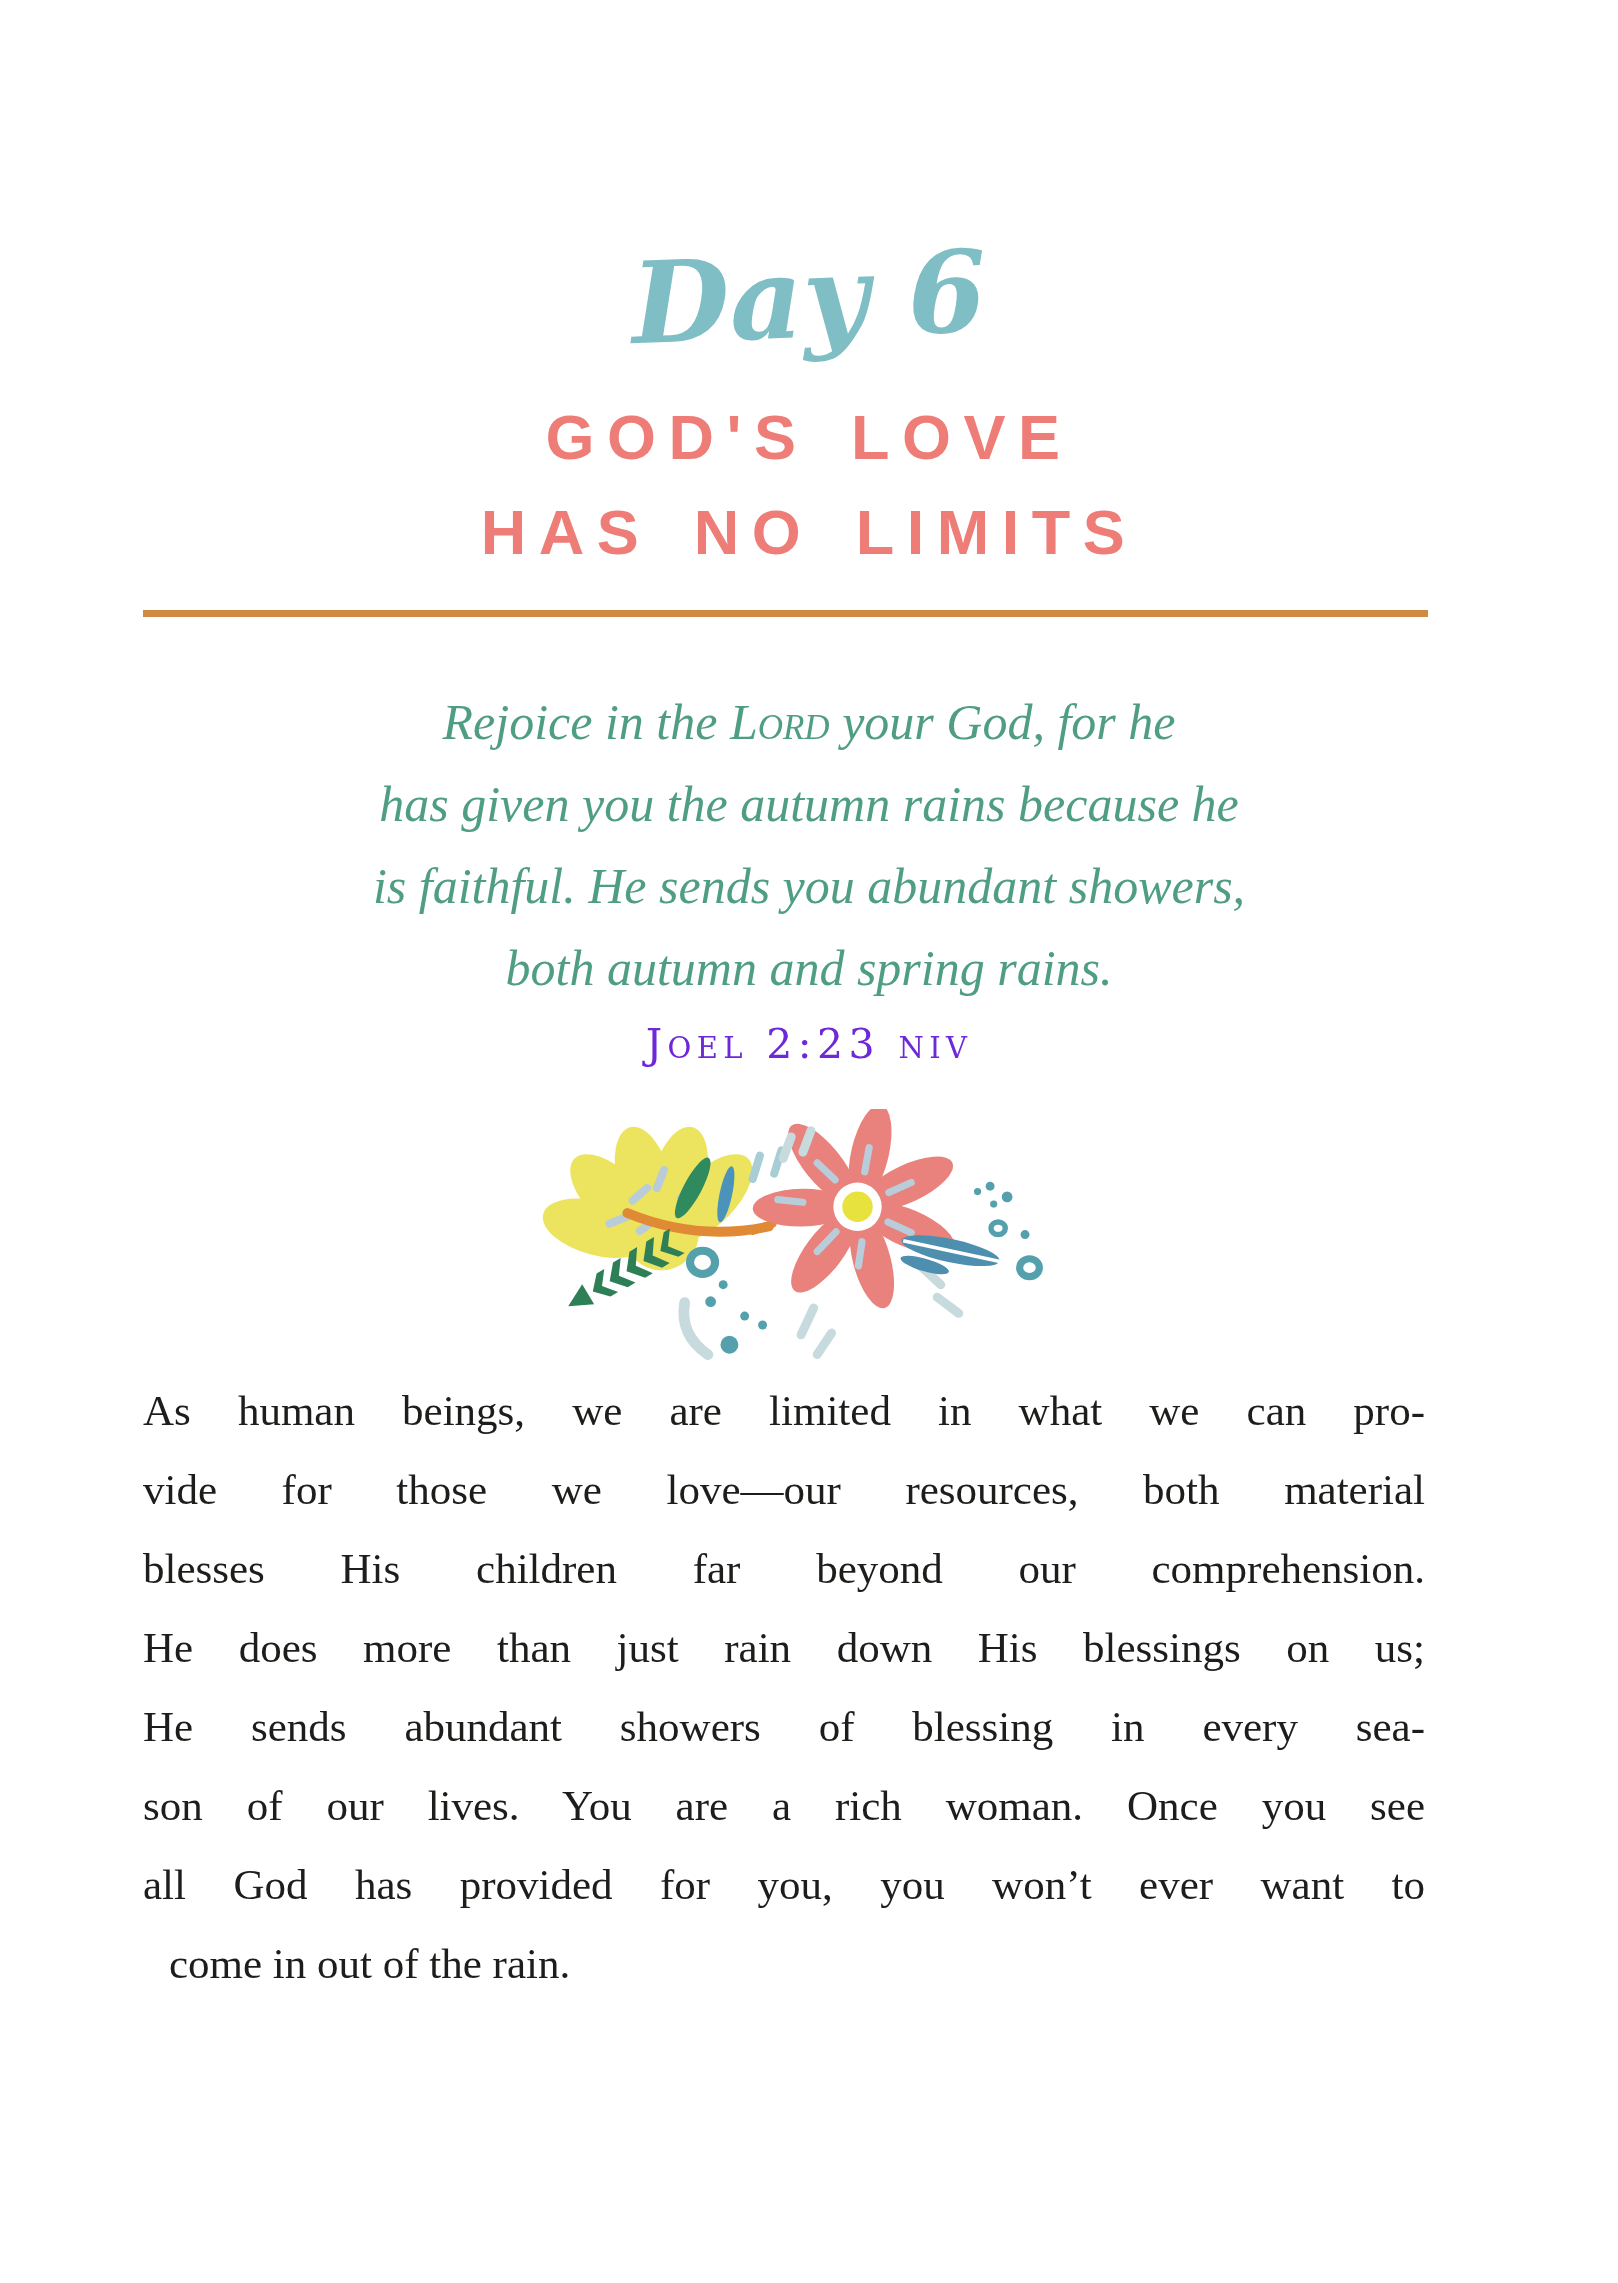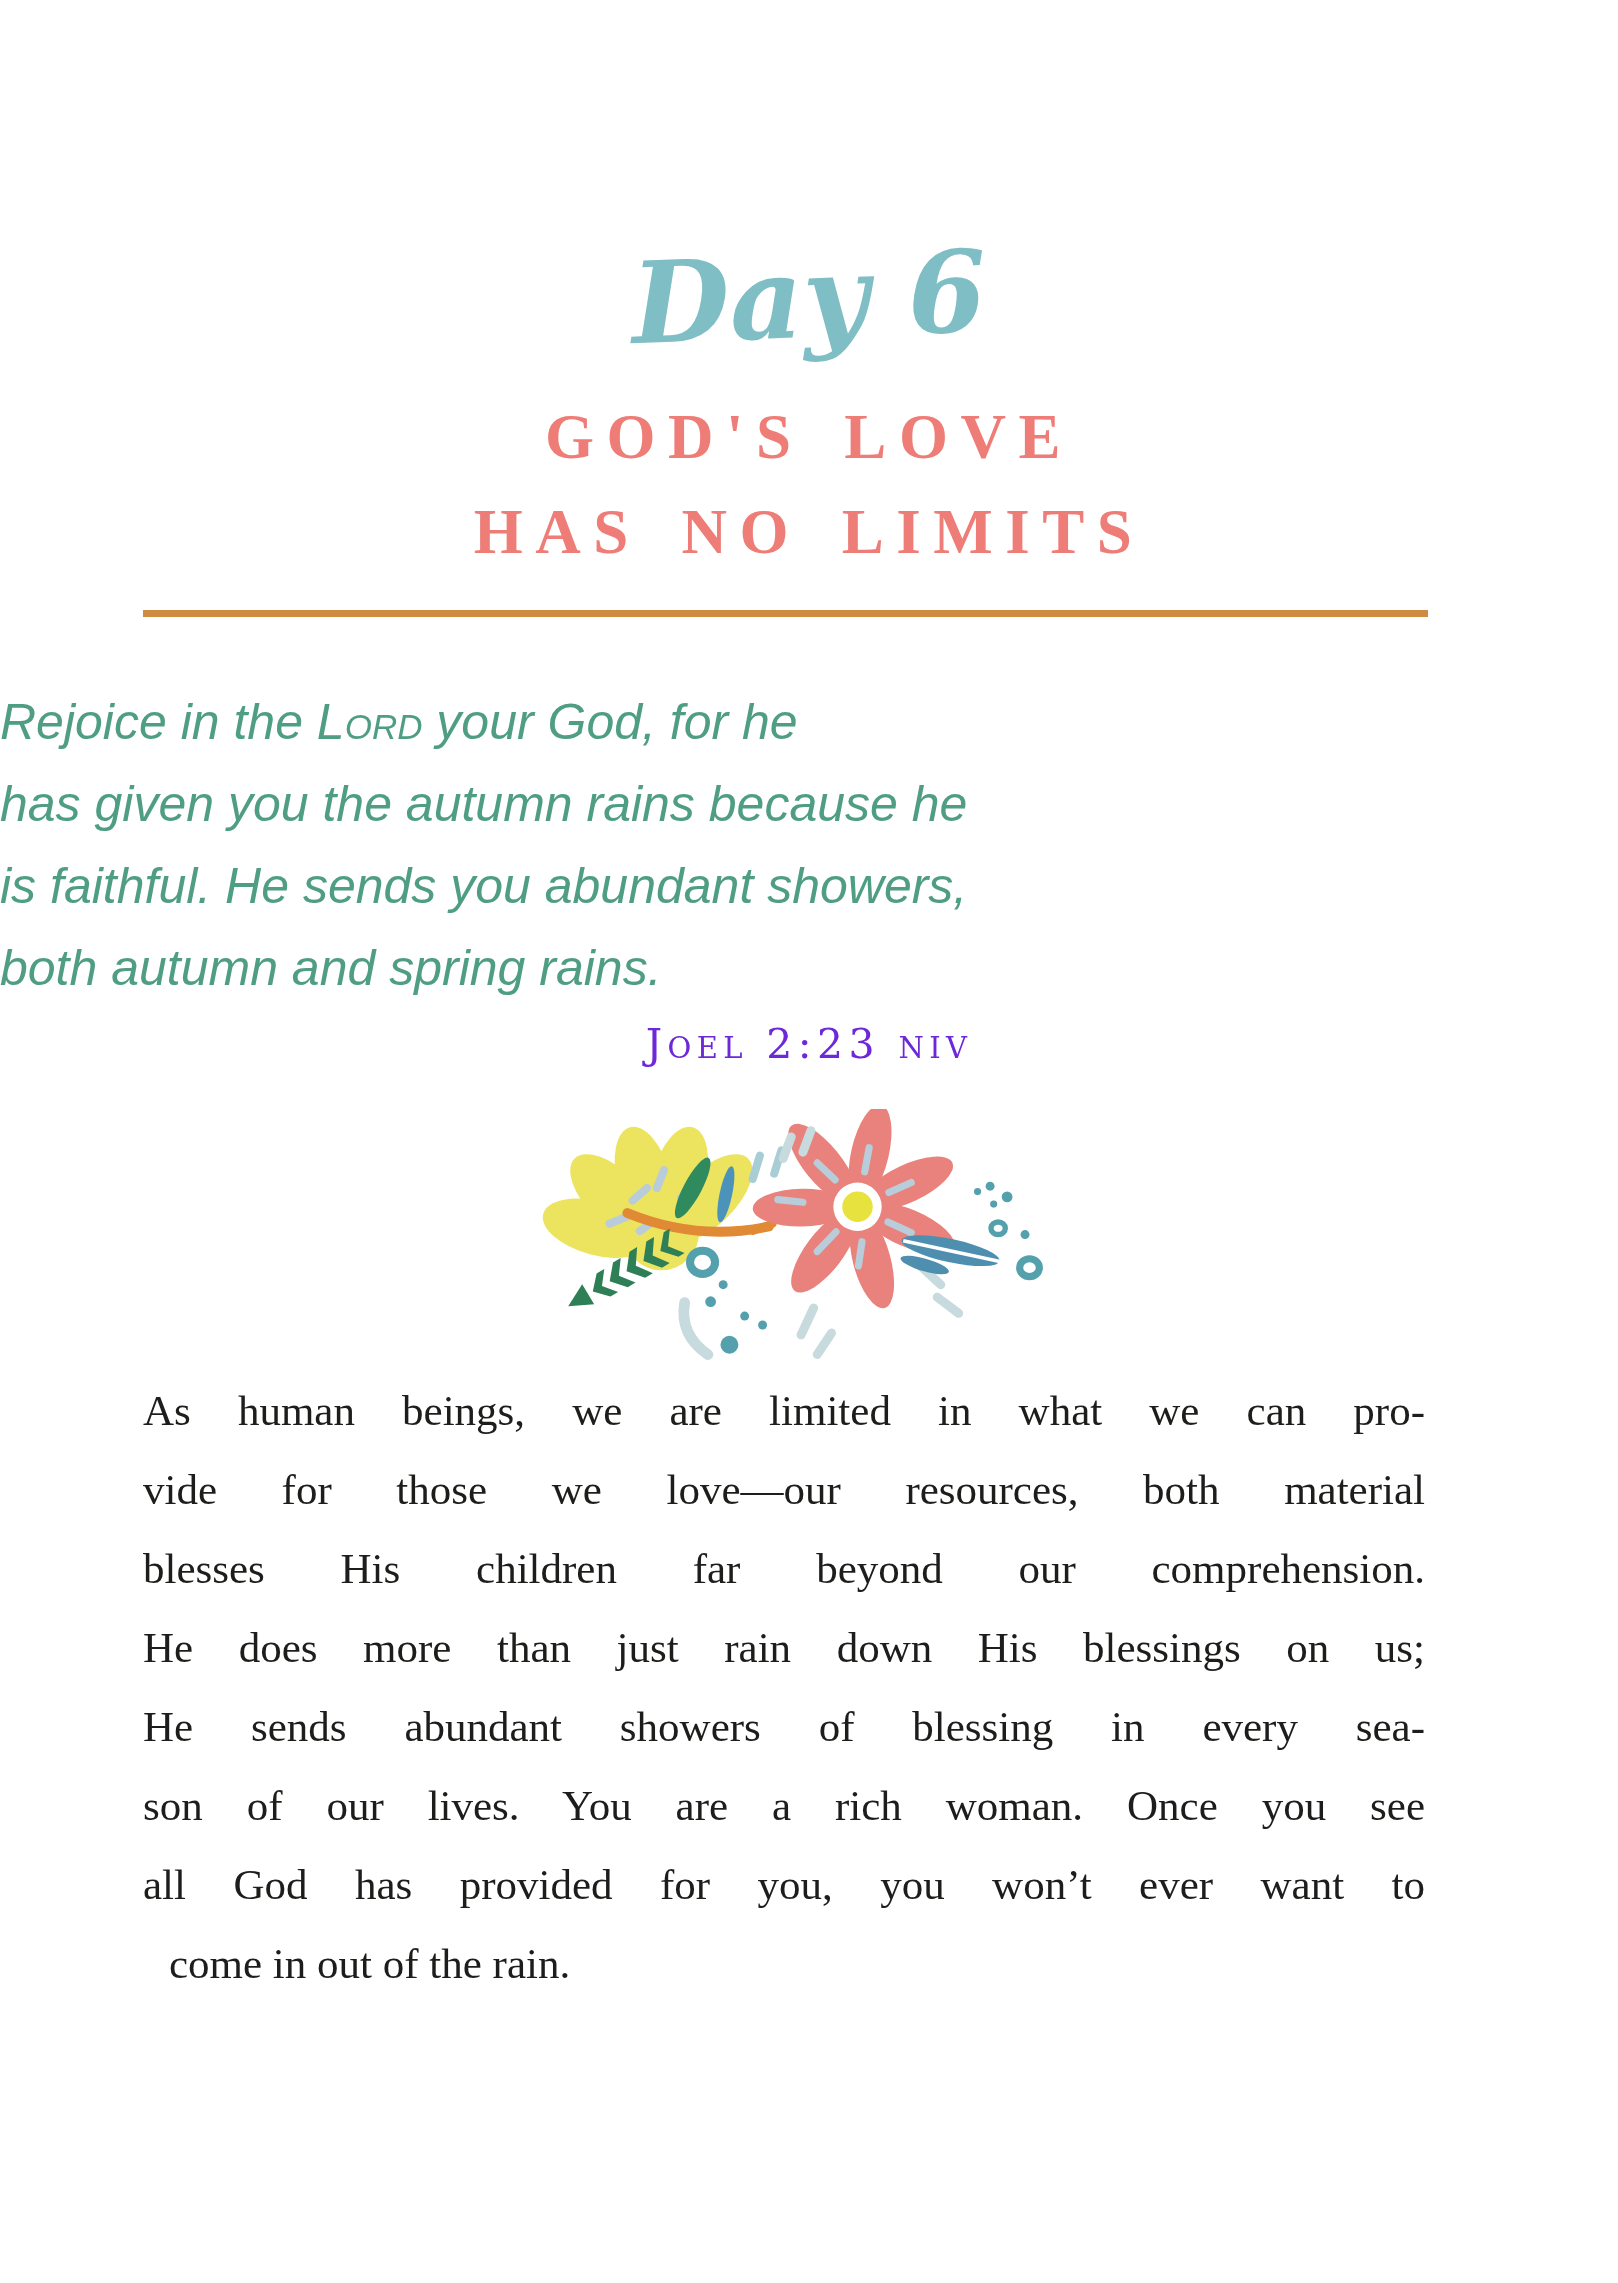--- a/index.html
+++ b/index.html
@@ -22,7 +22,7 @@
   .title {
     position:absolute; top:390px; left:0; width:100%;
     text-align:center;
-    font-family:Liberation Serif, serif;
+    font-family:Liberation Sans, sans-serif;
     font-weight:bold;
     font-size:63px; line-height:95px;
     letter-spacing:12.5px; word-spacing:12.5px;

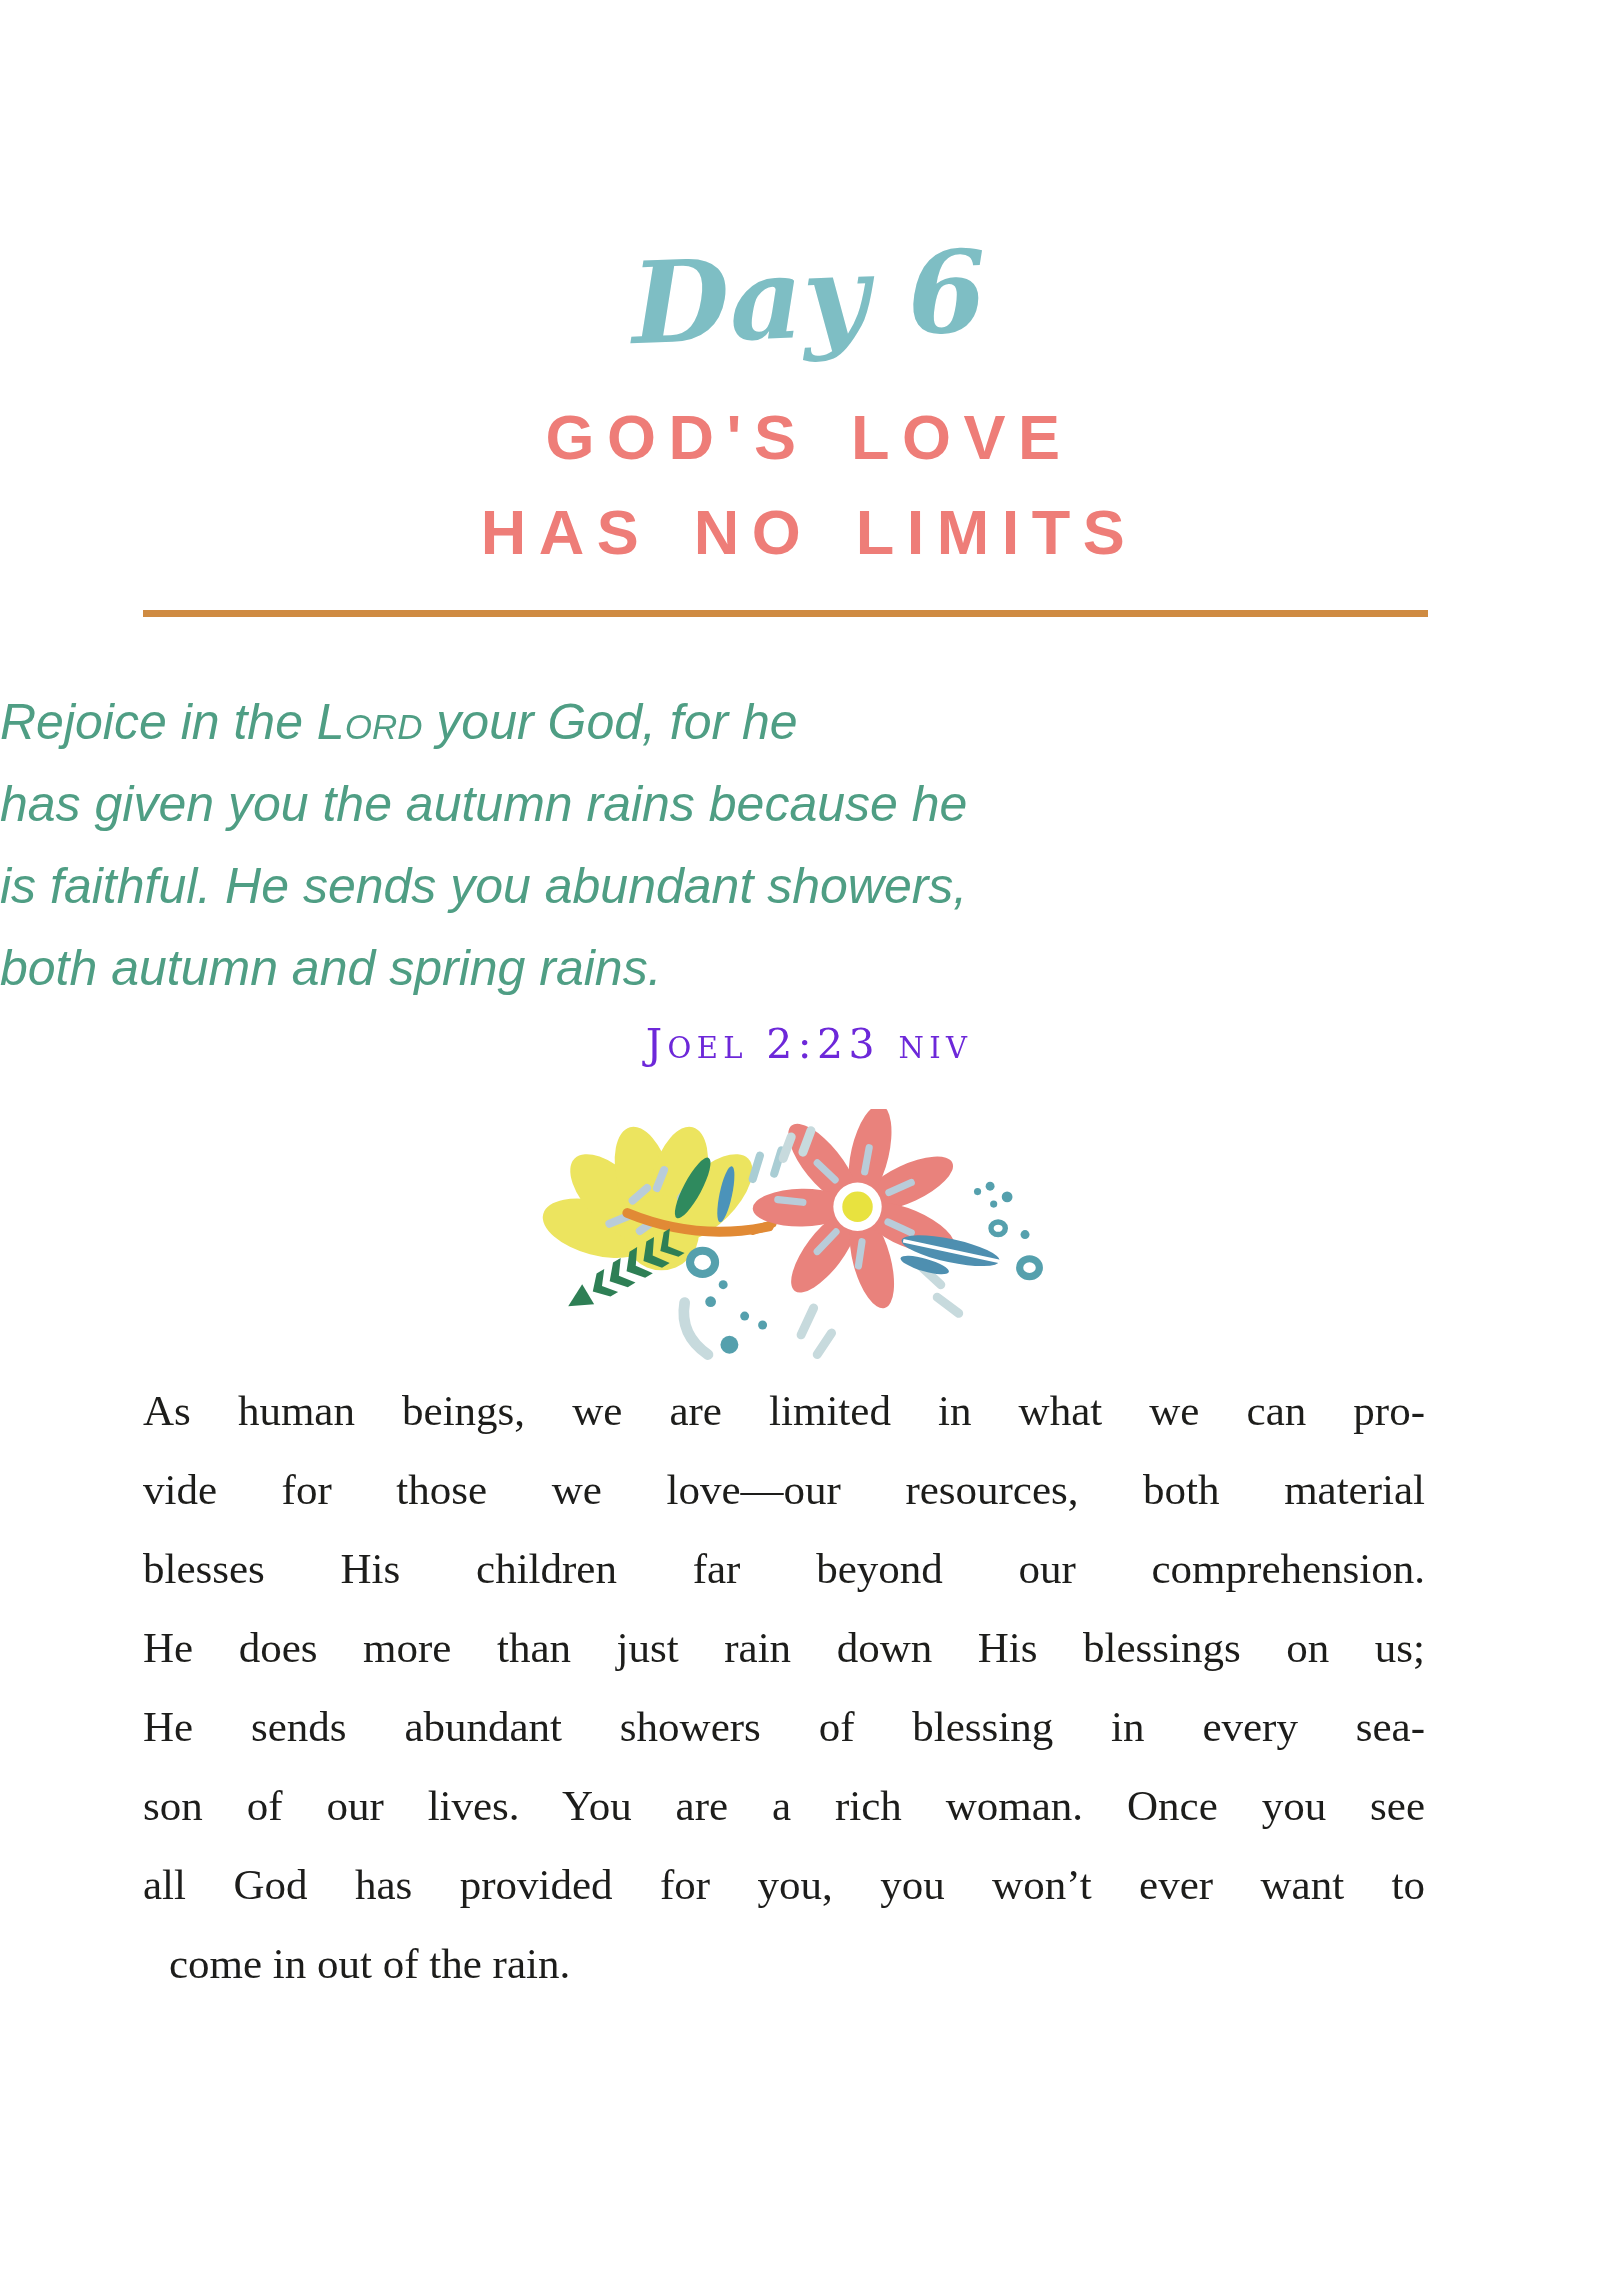--- a/index.html
+++ b/index.html
@@ -35,8 +35,8 @@
   }
   .verse {
     position:absolute; top:681px; left:0; width:100%;
-    text-align:left;
-    font-family:Liberation Sans, sans-serif;
+    text-align:center;
+    font-family:Liberation Serif, serif;
     font-style:italic;
     font-size:50px; line-height:82px;
     color:#4f9e84;

